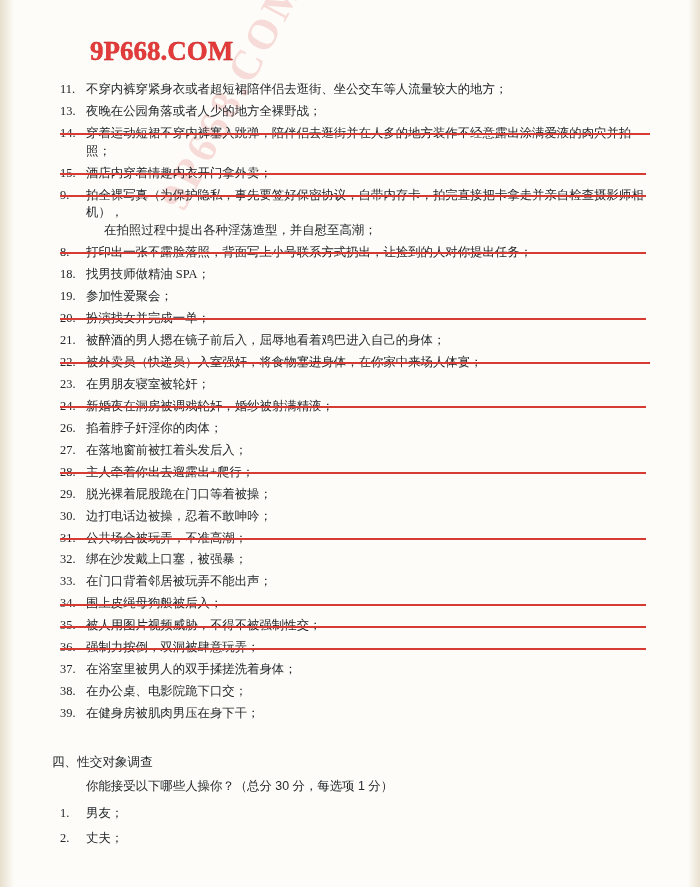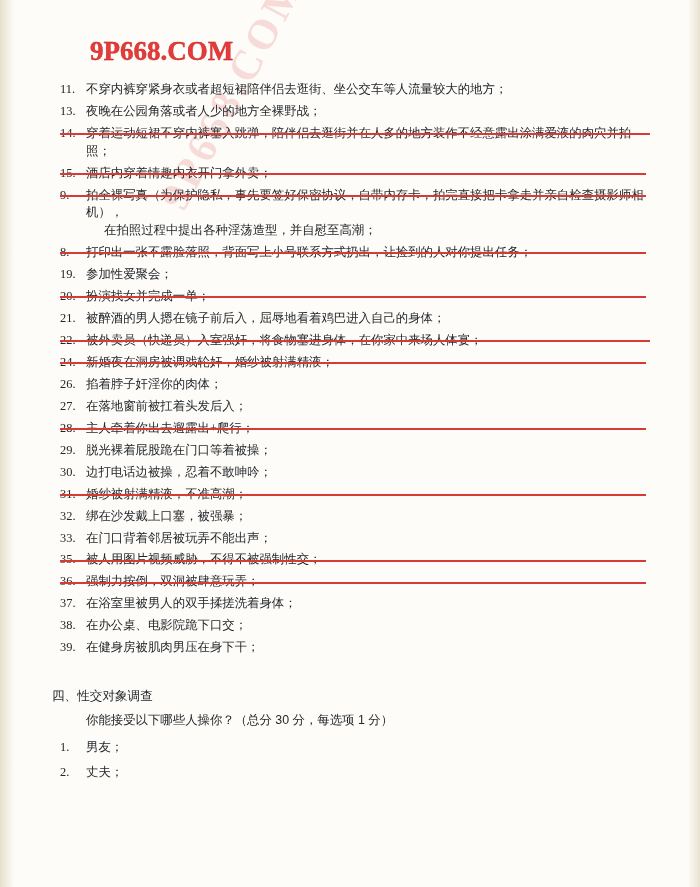--- a/index.html
+++ b/index.html
@@ -165,6 +165,10 @@
         <li class="item struck struck-w4">
           <span class="num">8.</span>
           <span class="txt">打印出一张不露脸落照，背面写上小号联系方式扔出，让捡到的人对你提出任务；</span>
+        </li>
+        <li class="item">
+          <span class="num">18.</span>
+          <span class="txt">找男技师做精油 SPA；</span>
         </li>
         <li class="item">
           <span class="num">19.</span>

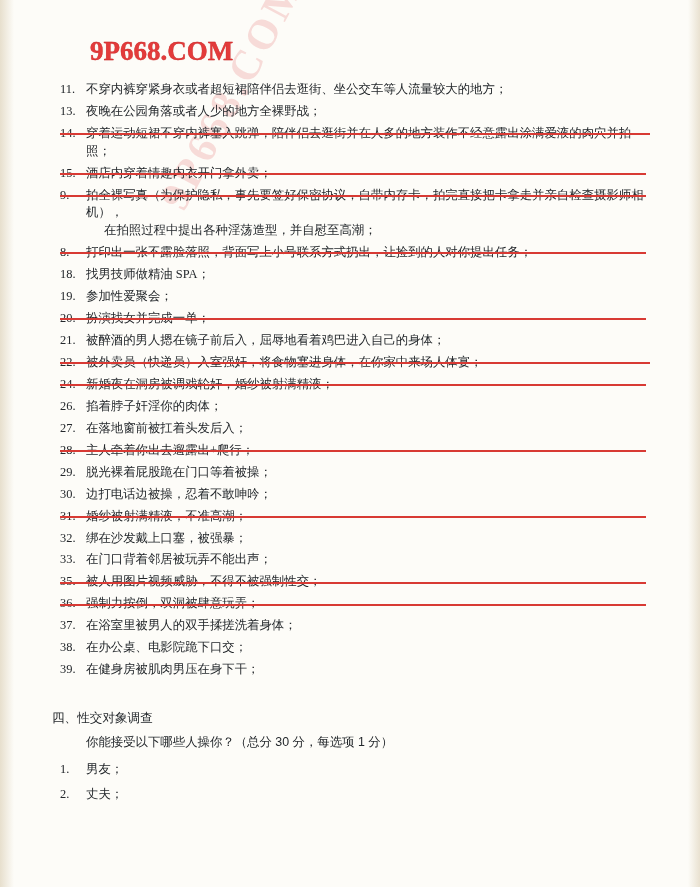--- a/index.html
+++ b/index.html
@@ -185,6 +185,10 @@
         <li class="item struck ">
           <span class="num">22.</span>
           <span class="txt">被外卖员（快递员）入室强奸，将食物塞进身体，在你家中来场人体宴；</span>
+        </li>
+        <li class="item">
+          <span class="num">23.</span>
+          <span class="txt">在男朋友寝室被轮奸；</span>
         </li>
         <li class="item struck struck-w5">
           <span class="num">24.</span>

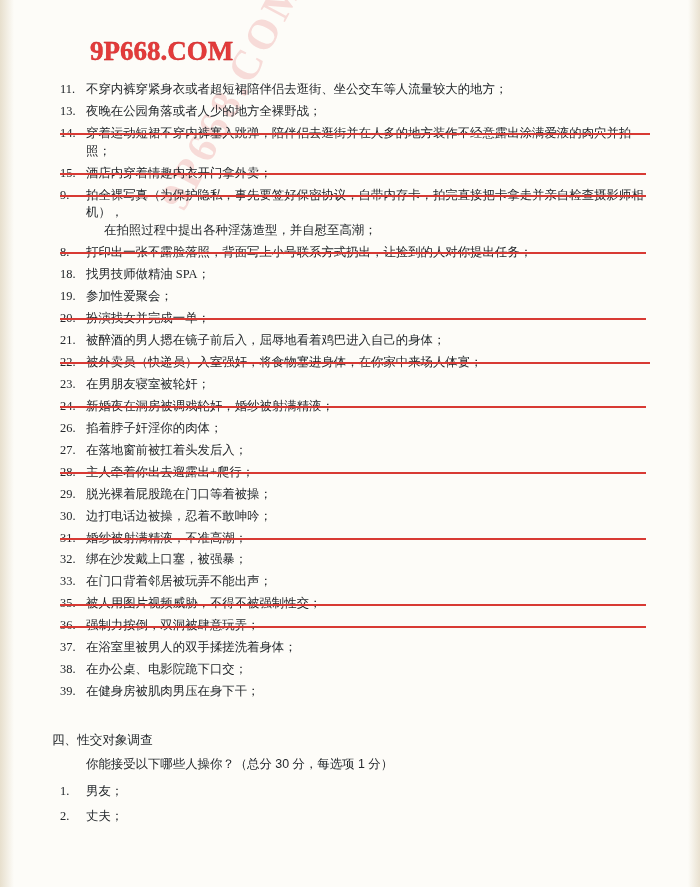--- a/index.html
+++ b/index.html
@@ -216,7 +216,7 @@
         </li>
         <li class="item struck struck-w4">
           <span class="num">31.</span>
-          <span class="txt">婚纱被射满精液，不准高潮；</span>
+          <span class="txt">公共场合被玩弄，不准高潮；</span>
         </li>
         <li class="item">
           <span class="num">32.</span>

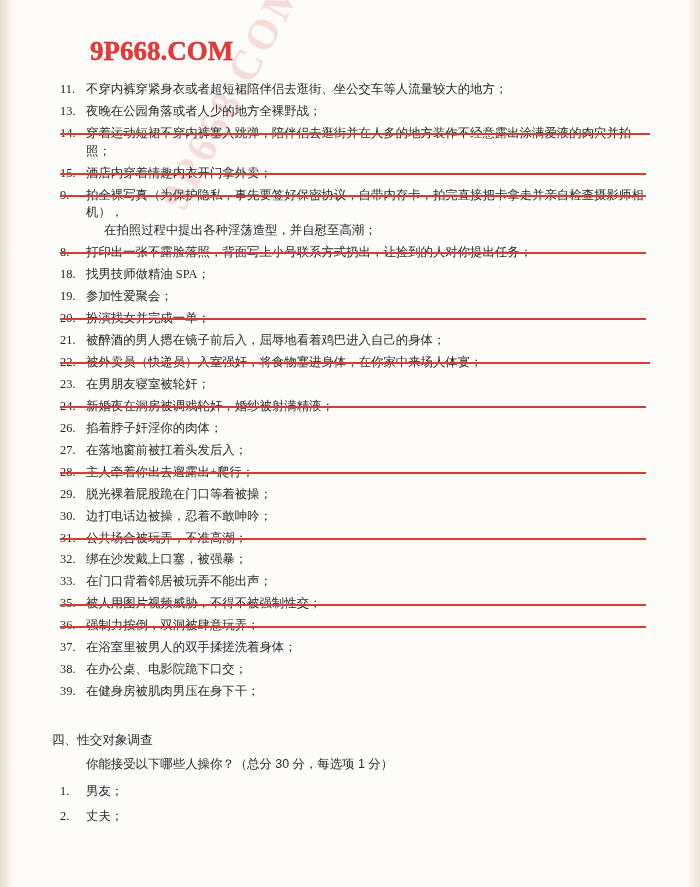--- a/index.html
+++ b/index.html
@@ -225,6 +225,10 @@
         <li class="item">
           <span class="num">33.</span>
           <span class="txt">在门口背着邻居被玩弄不能出声；</span>
+        </li>
+        <li class="item struck struck-w5">
+          <span class="num">34.</span>
+          <span class="txt">围上皮绳母狗般被后入；</span>
         </li>
         <li class="item struck struck-w6">
           <span class="num">35.</span>

